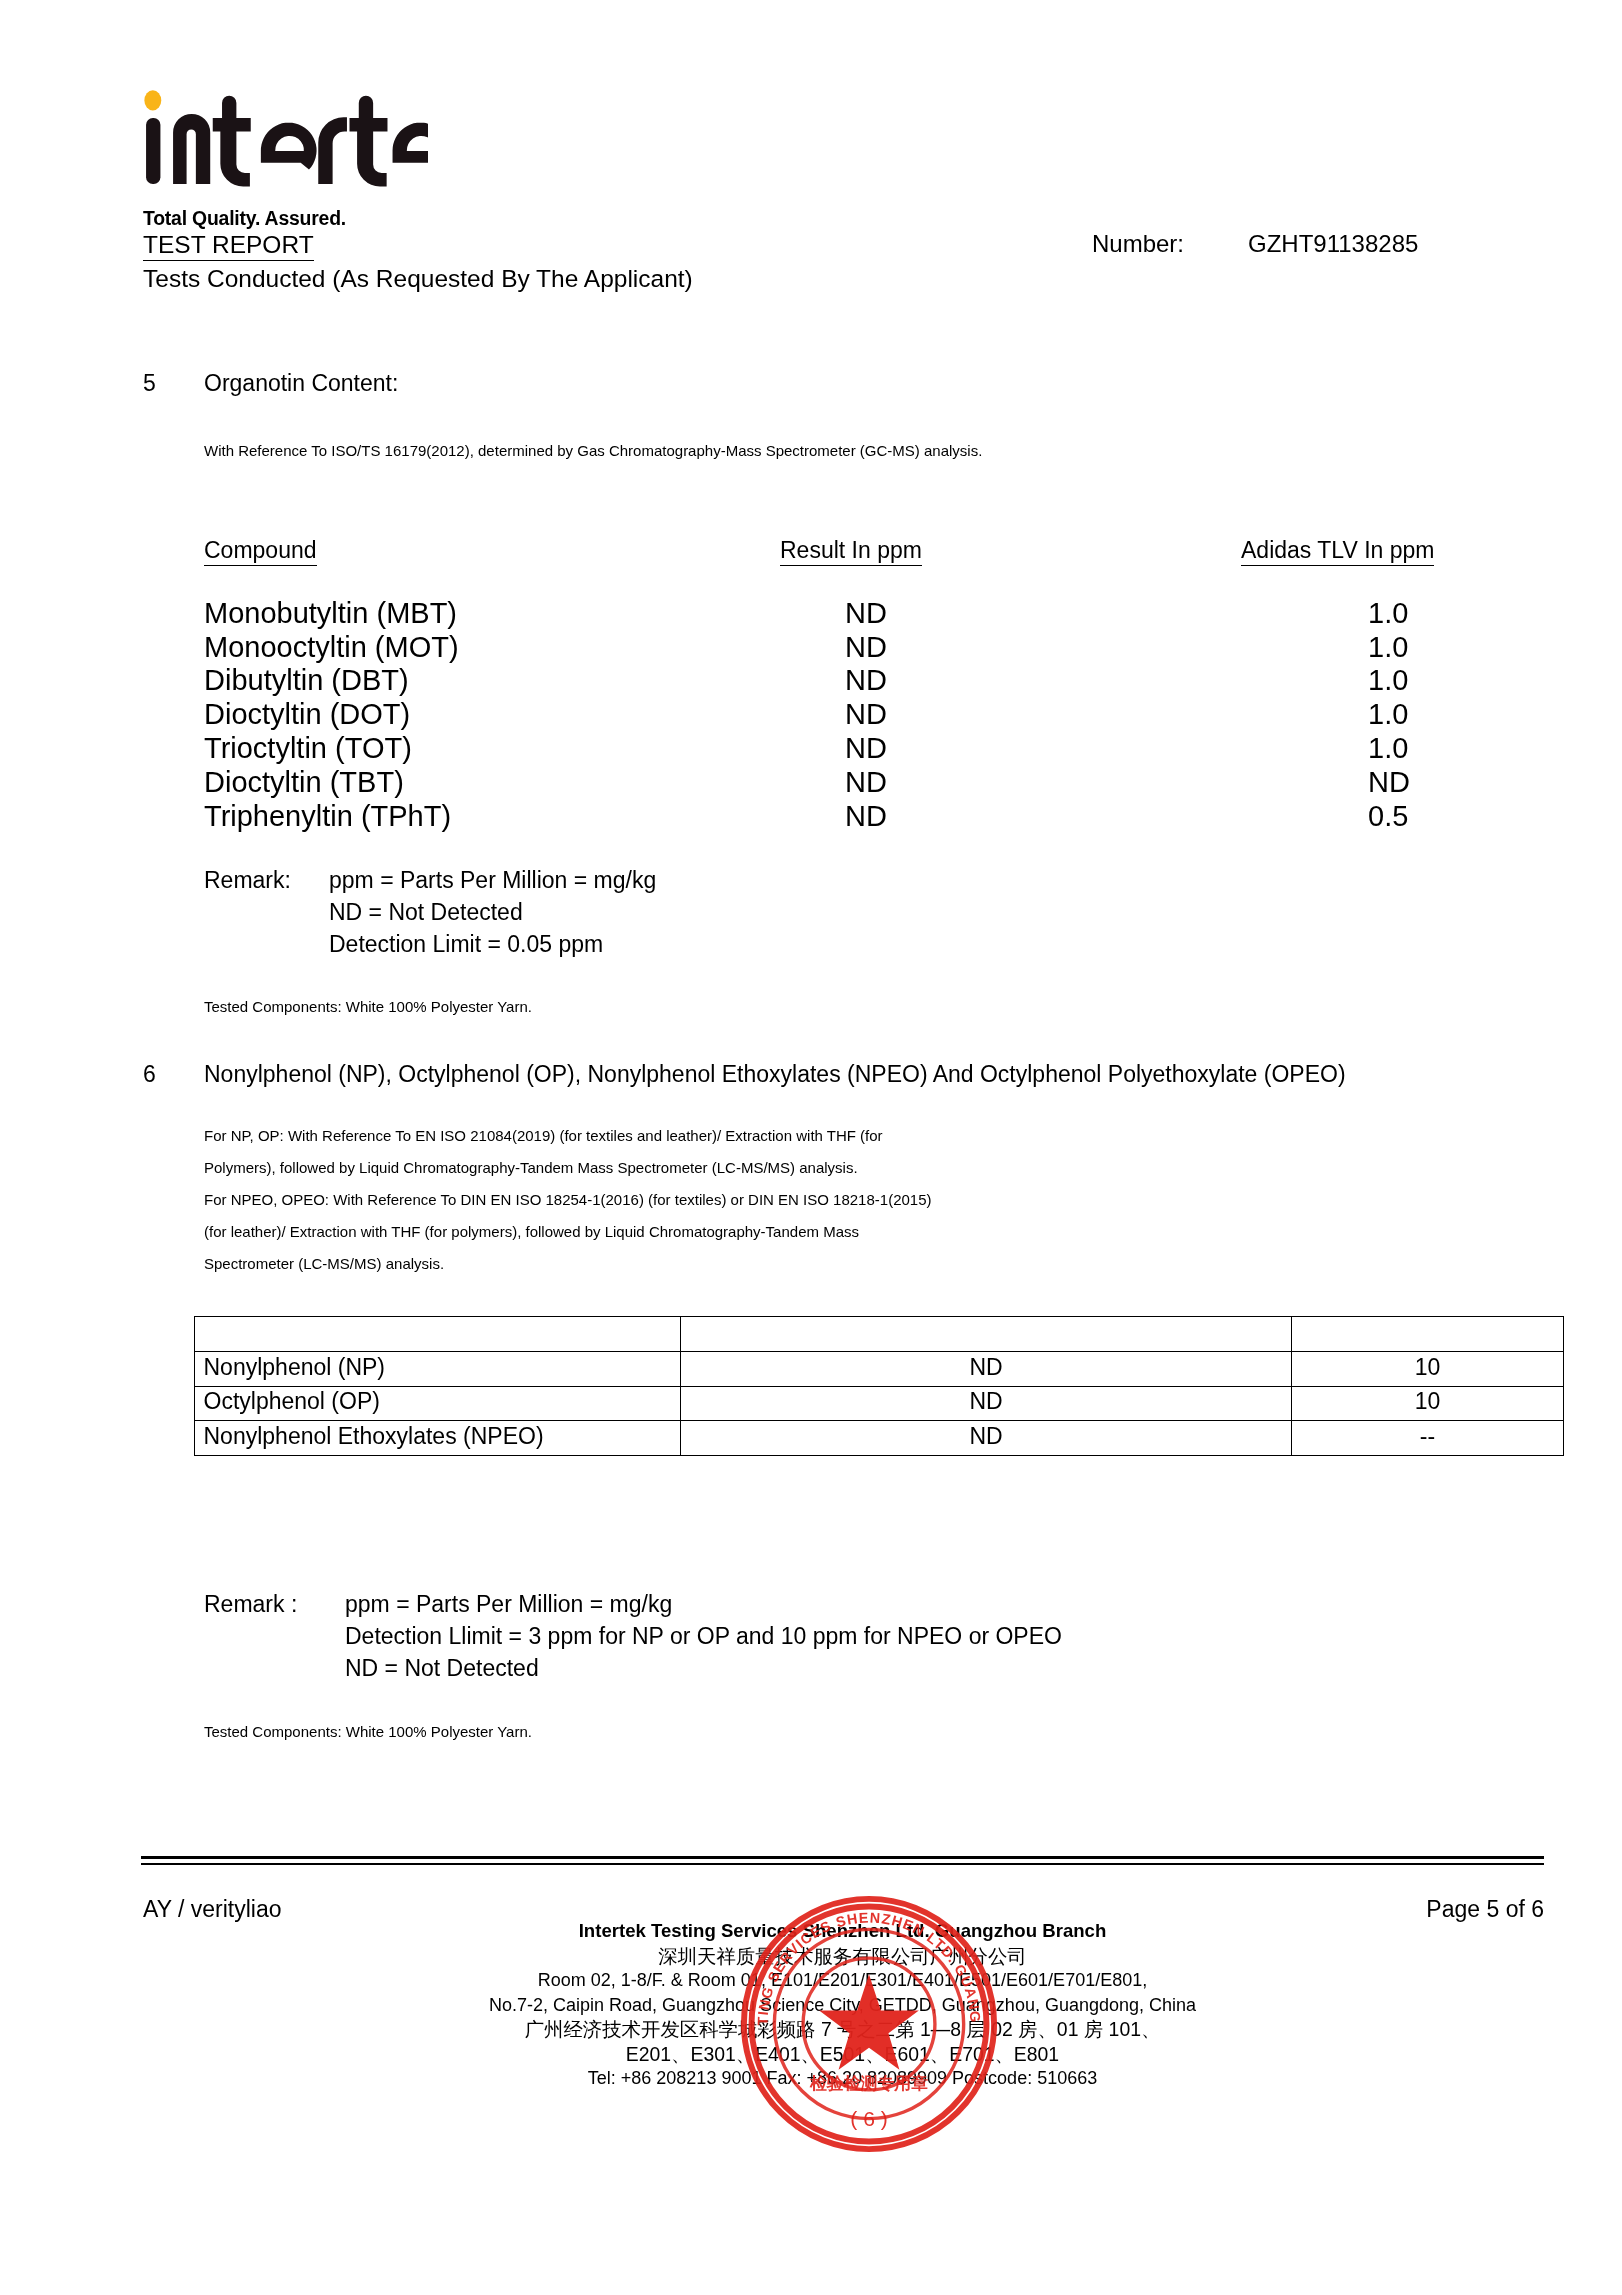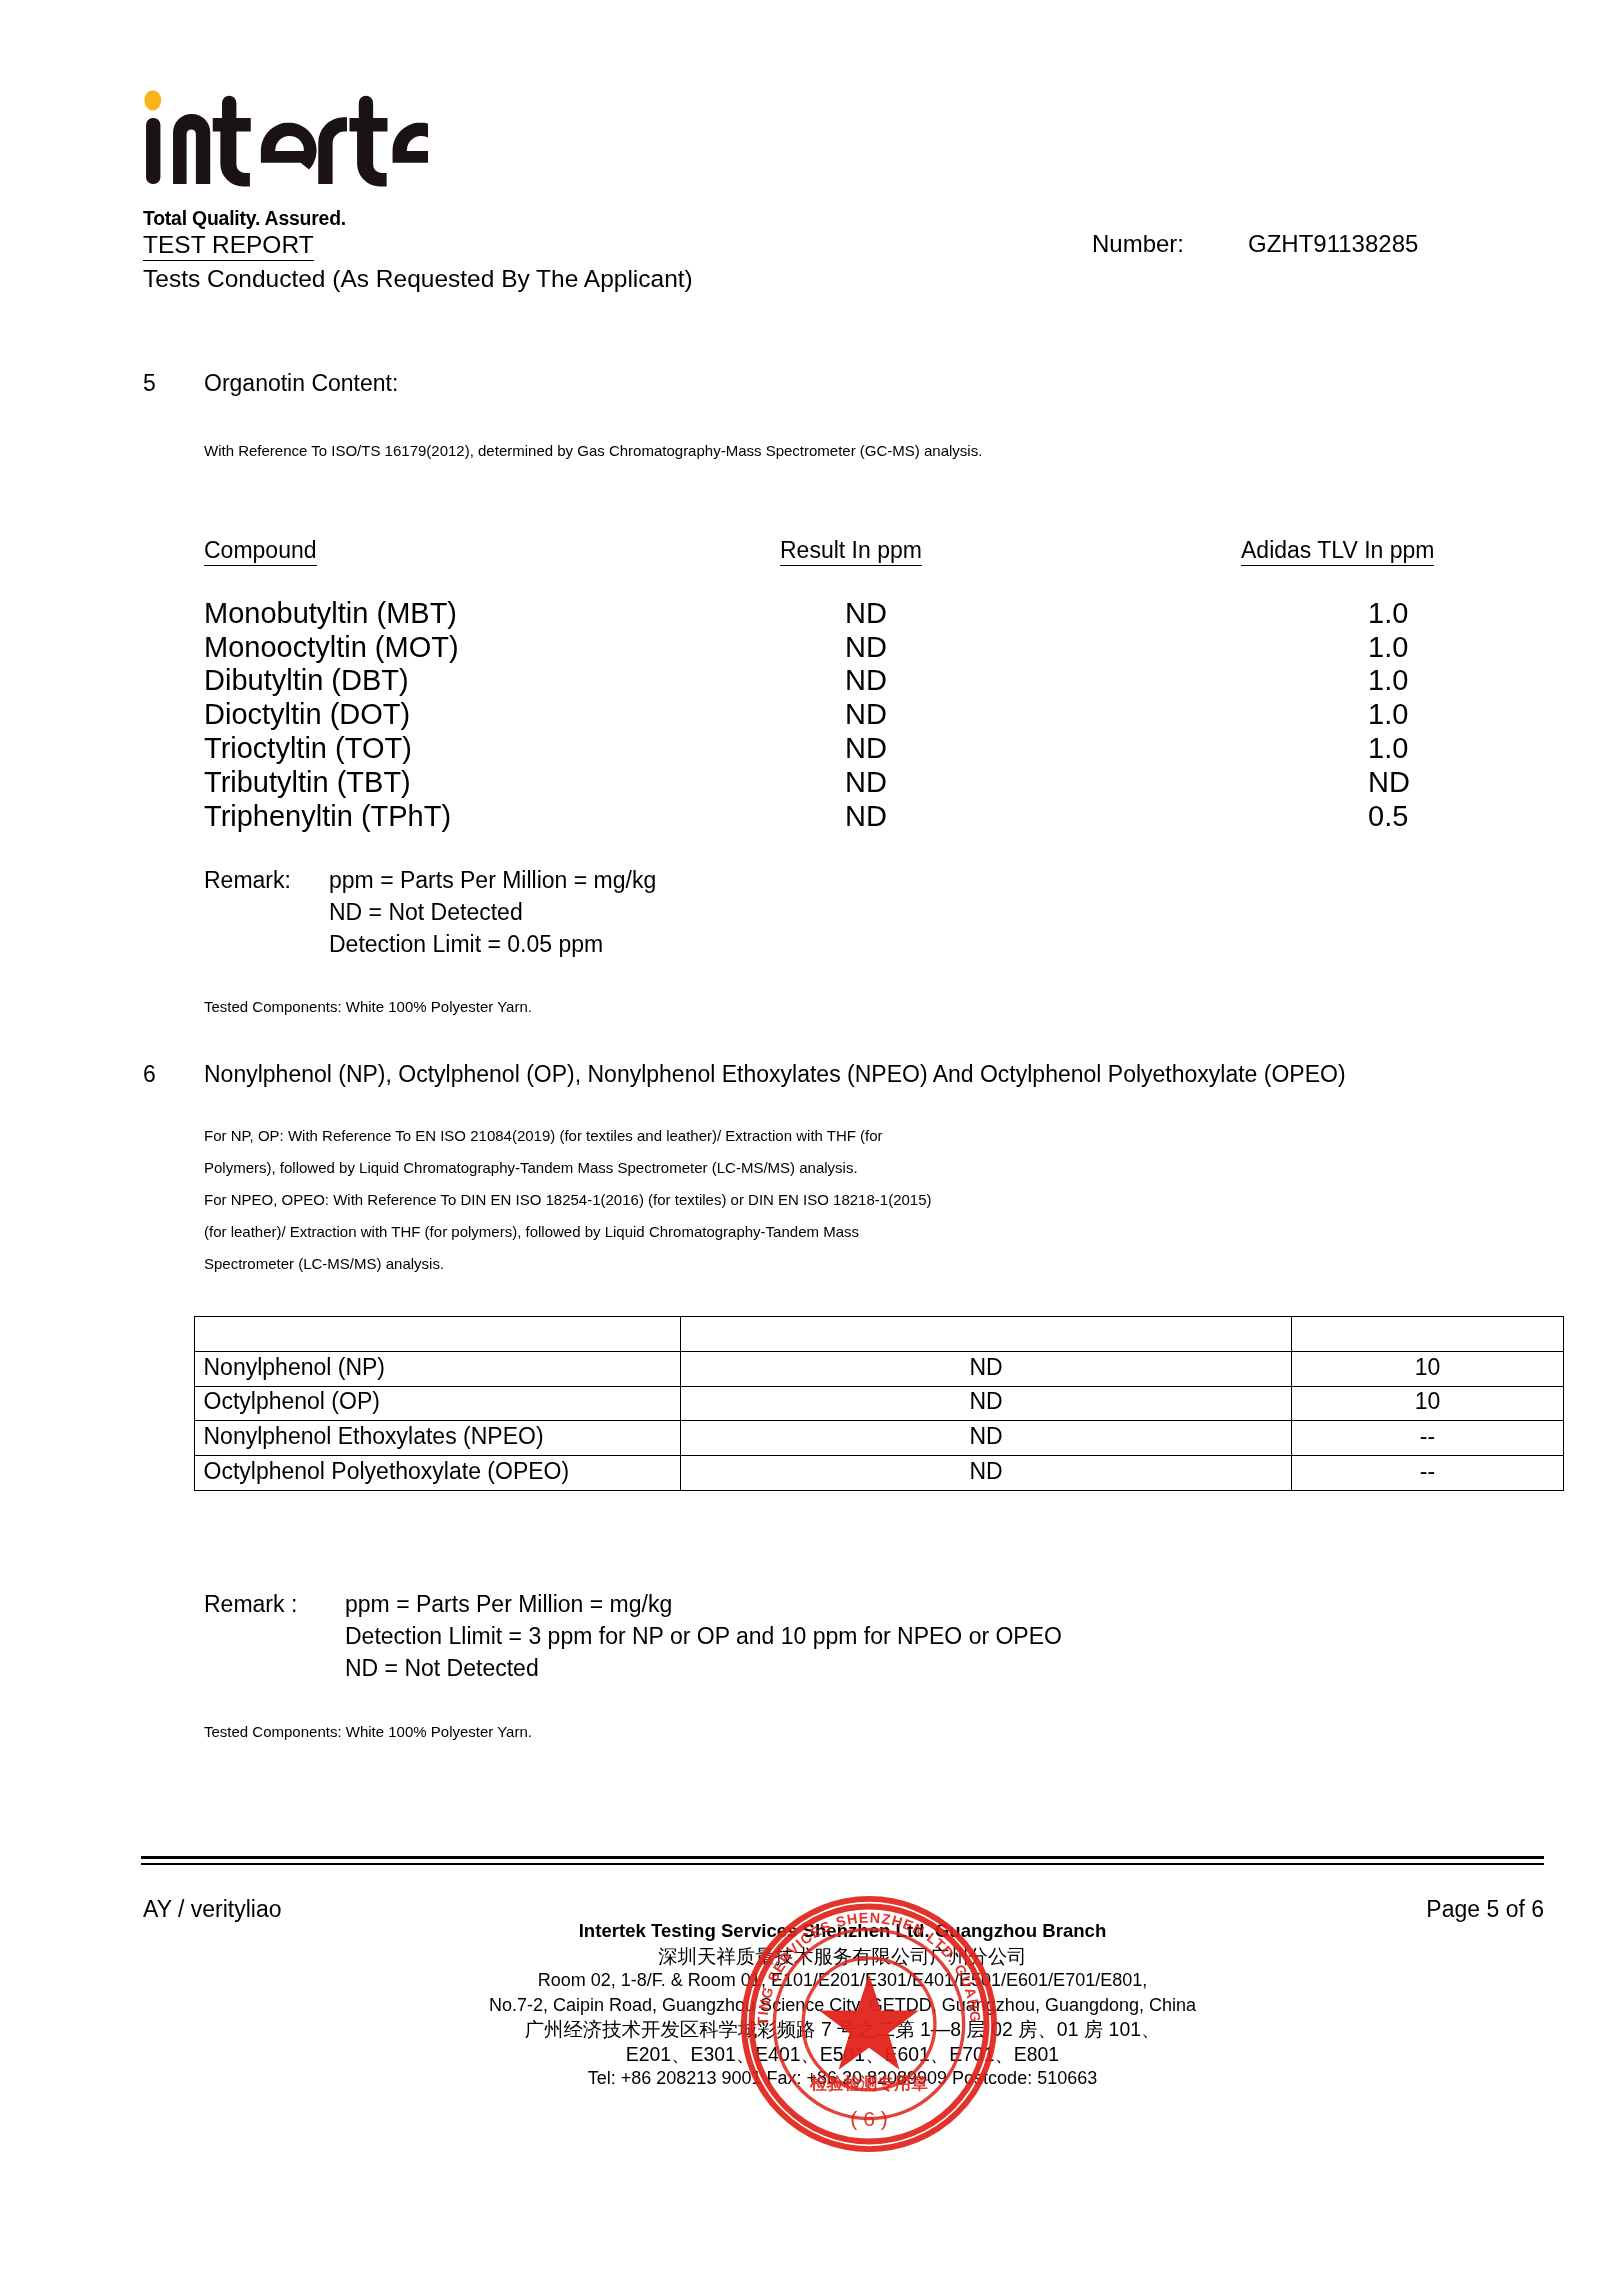--- a/index.html
+++ b/index.html
@@ -197,7 +197,7 @@
       <div class="cell col-b" style="top:732px;">ND</div>
       <div class="cell col-c" style="top:732px;">1.0</div>
 
-      <div class="cell col-a" style="top:766px;">Tributyltin (TBT)</div>
+      <div class="cell col-a" style="top:766px;">Dioctyltin (TBT)</div>
       <div class="cell col-b" style="top:766px;">ND</div>
       <div class="cell col-c" style="top:766px;">ND</div>
 

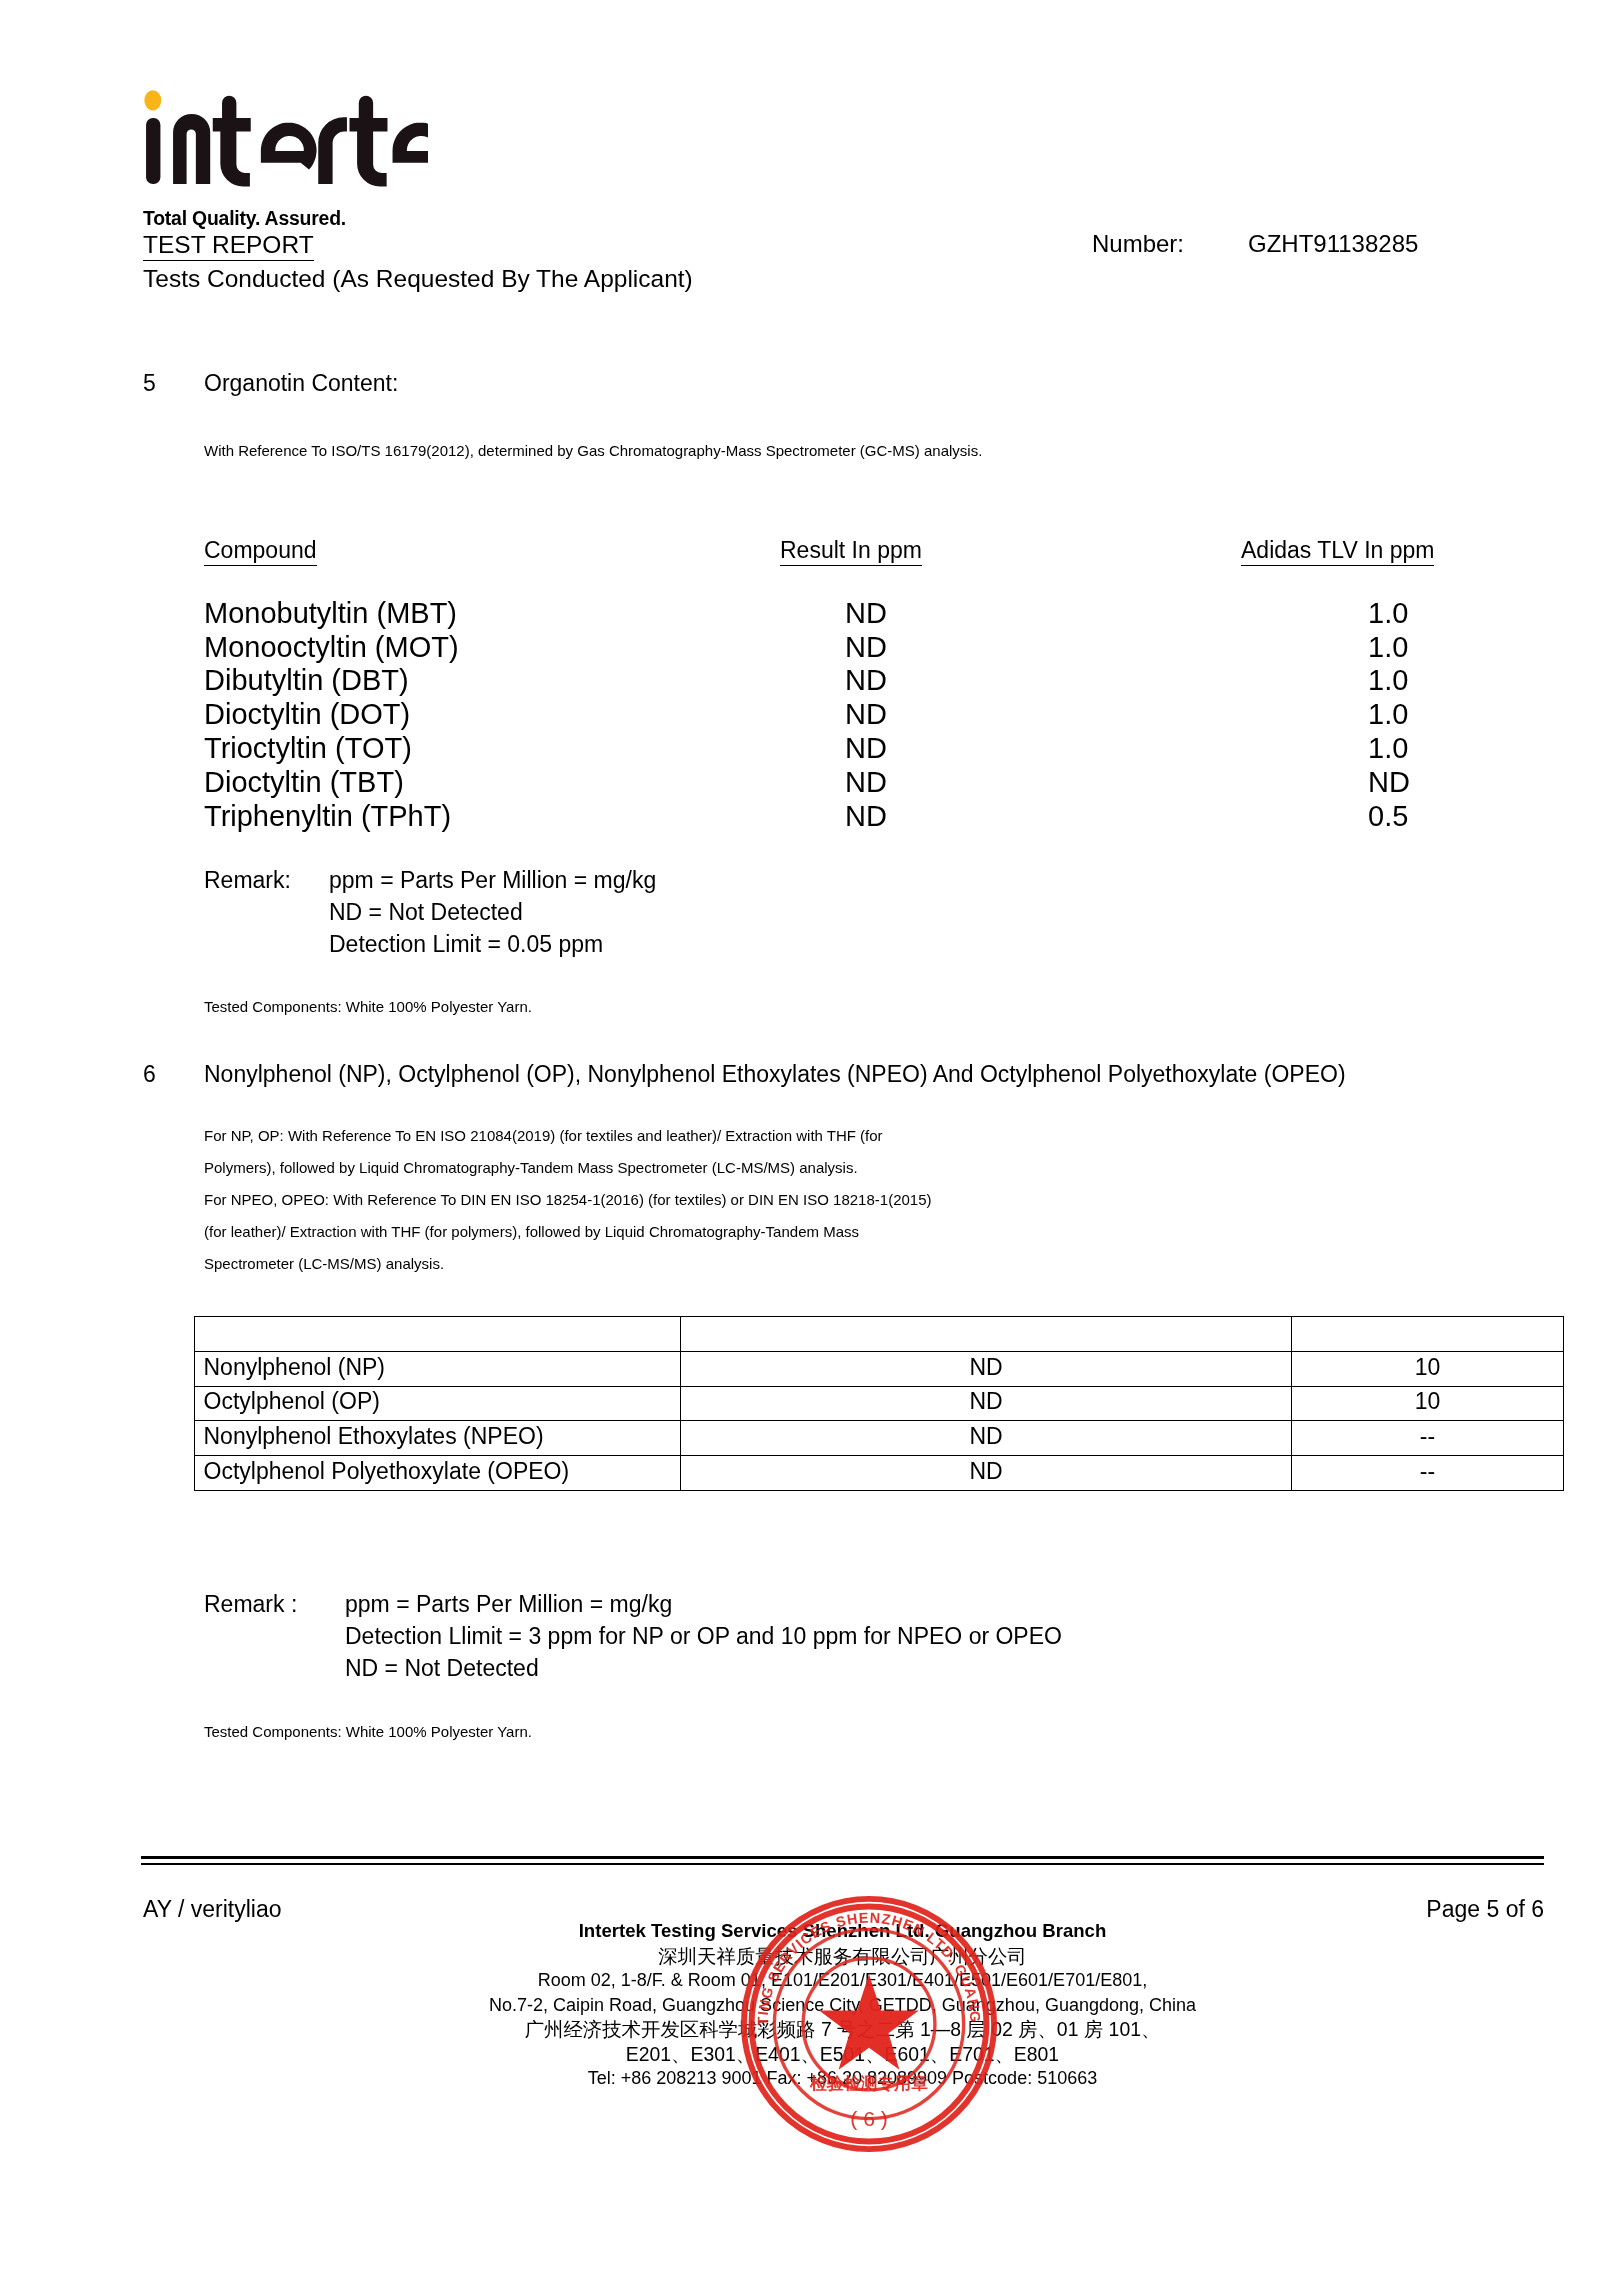--- a/index.html
+++ b/index.html
@@ -246,11 +246,6 @@
         <td class="c2">ND</td>
         <td class="c3">--</td>
       </tr>
-      <tr>
-        <td class="c1">Octylphenol Polyethoxylate (OPEO)</td>
-        <td class="c2">ND</td>
-        <td class="c3">--</td>
-      </tr>
     </tbody>
       </table>
 

